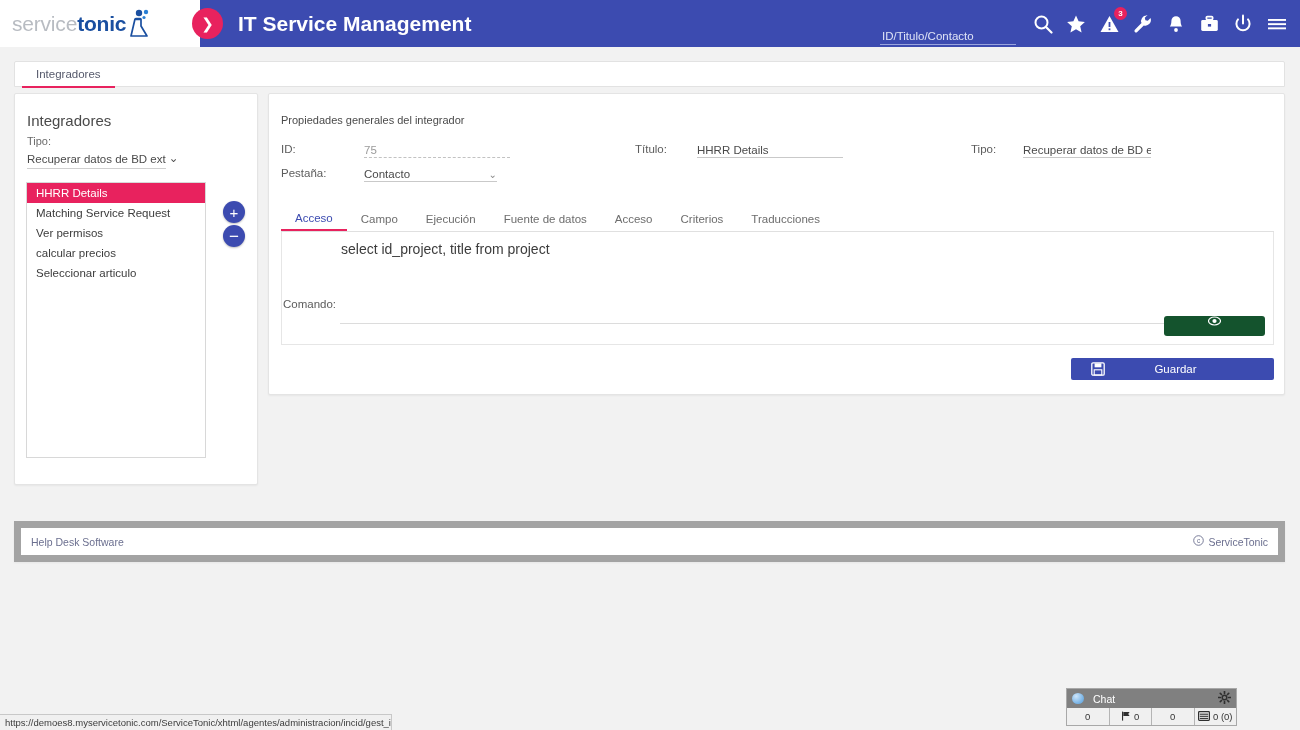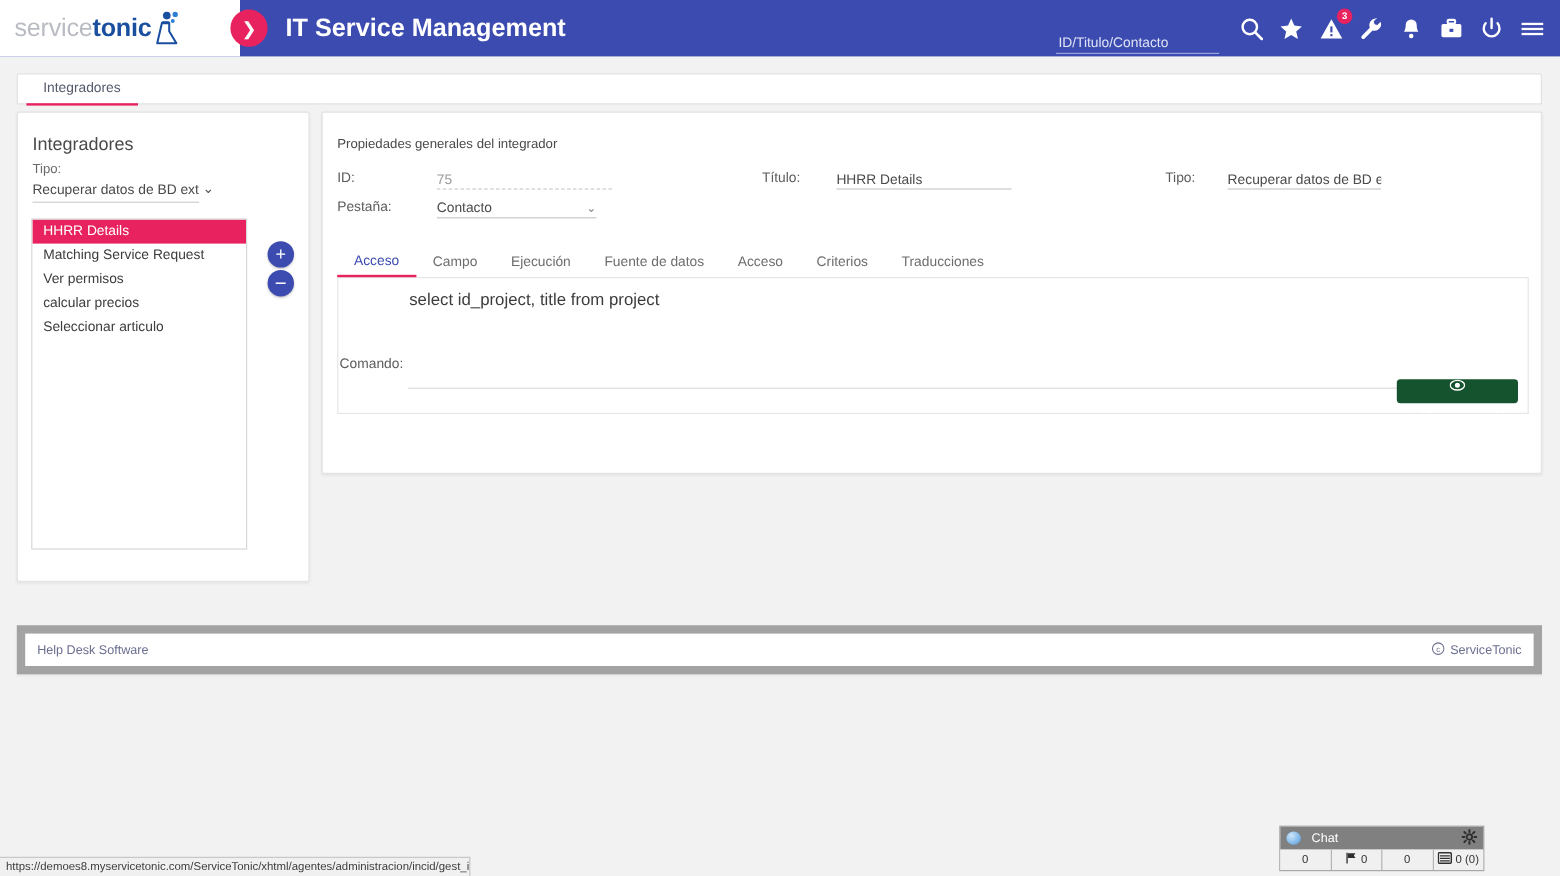--- a/index.html
+++ b/index.html
@@ -461,6 +461,16 @@
     </button>
   </div>
 
+  <button id="btn-save">
+    <span class="svg-wrap">
+      <svg width="14" height="14" viewBox="0 0 14 14">
+          <rect x="0.8" y="0.8" width="12.4" height="12.4" rx="1.2" fill="none" stroke="#fff" stroke-width="1.3"></rect>
+          <rect x="3.6" y="1.3" width="6.8" height="4" fill="#fff"></rect>
+          <rect x="3.2" y="7.8" width="7.6" height="5.2" fill="none" stroke="#fff" stroke-width="1.1"></rect>
+        </svg>
+    </span>
+    <span class="lbl">Guardar</span>
+  </button>
 </div>
 
 <div id="footer">

